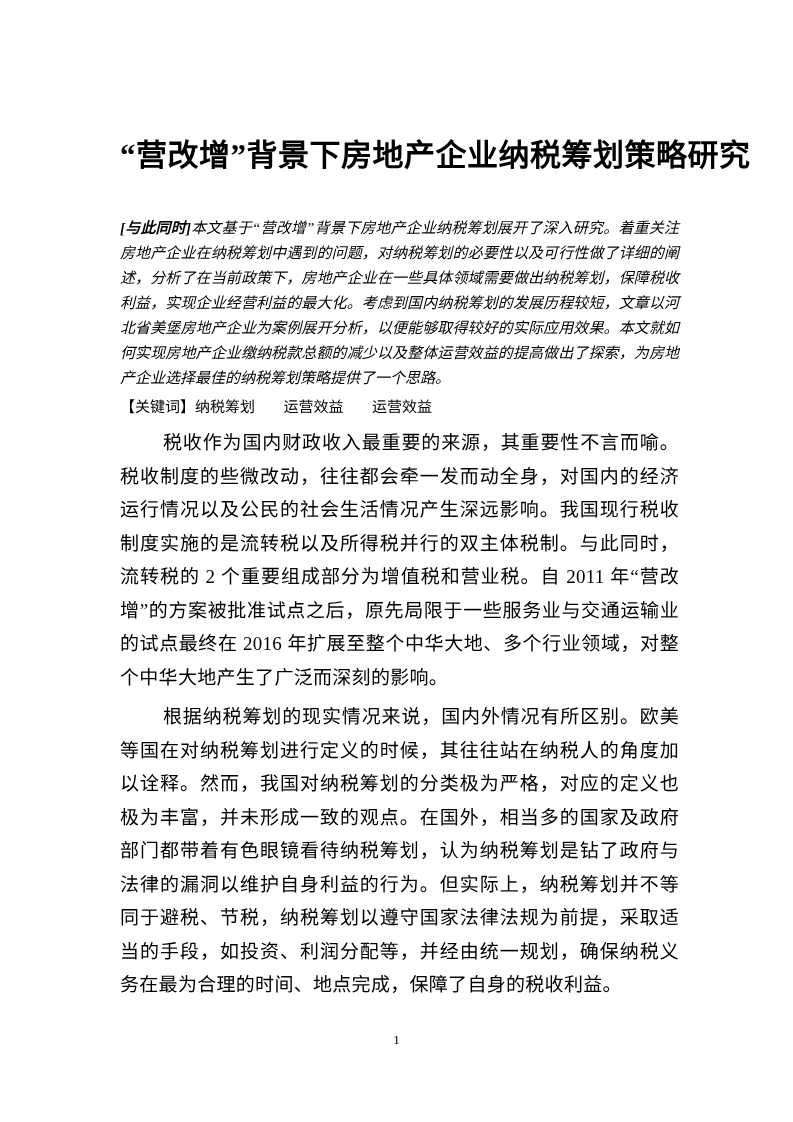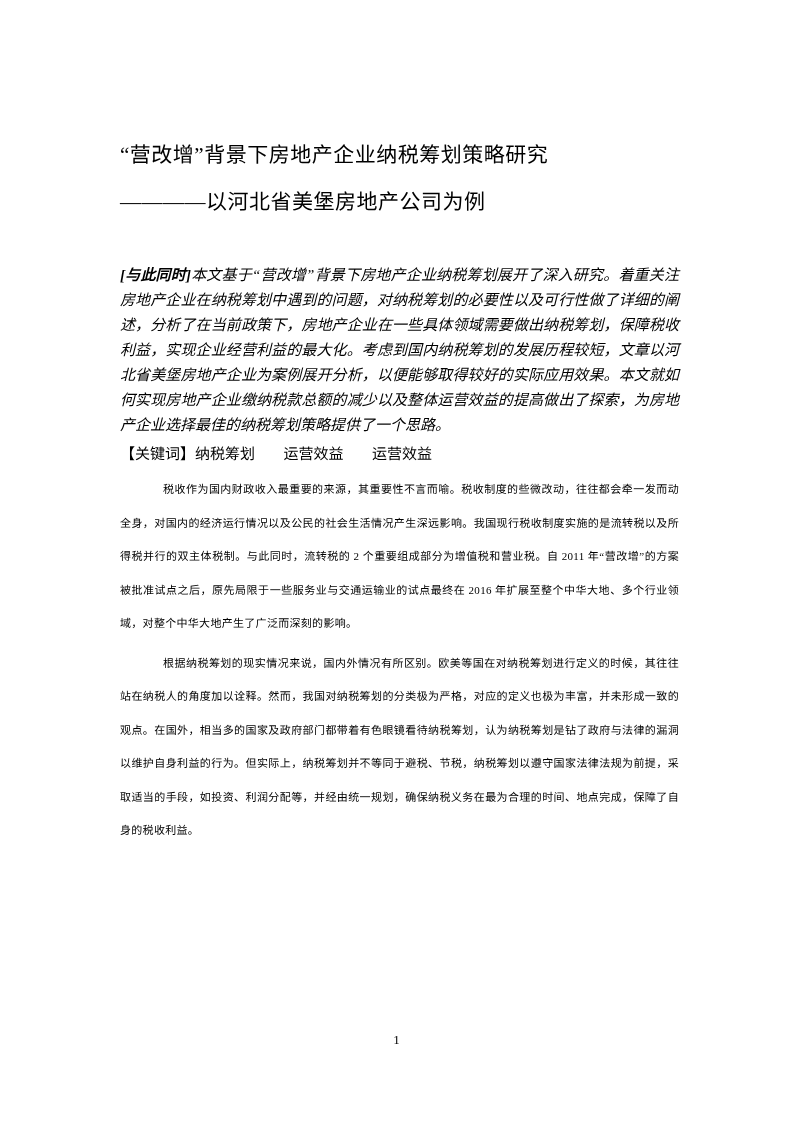--- a/index.html
+++ b/index.html
@@ -27,9 +27,9 @@
   
   .doc-title {
     margin-top: 132px;
-    text-align: left;
-    font-weight: normal;
-    font-size: 21px;
+    text-align: right;
+    font-weight: bold;
+    font-size: 31px;
     line-height: 47px;
     font-family: "Liberation Serif", "DejaVu Serif", serif;
     letter-spacing: 0.5px;

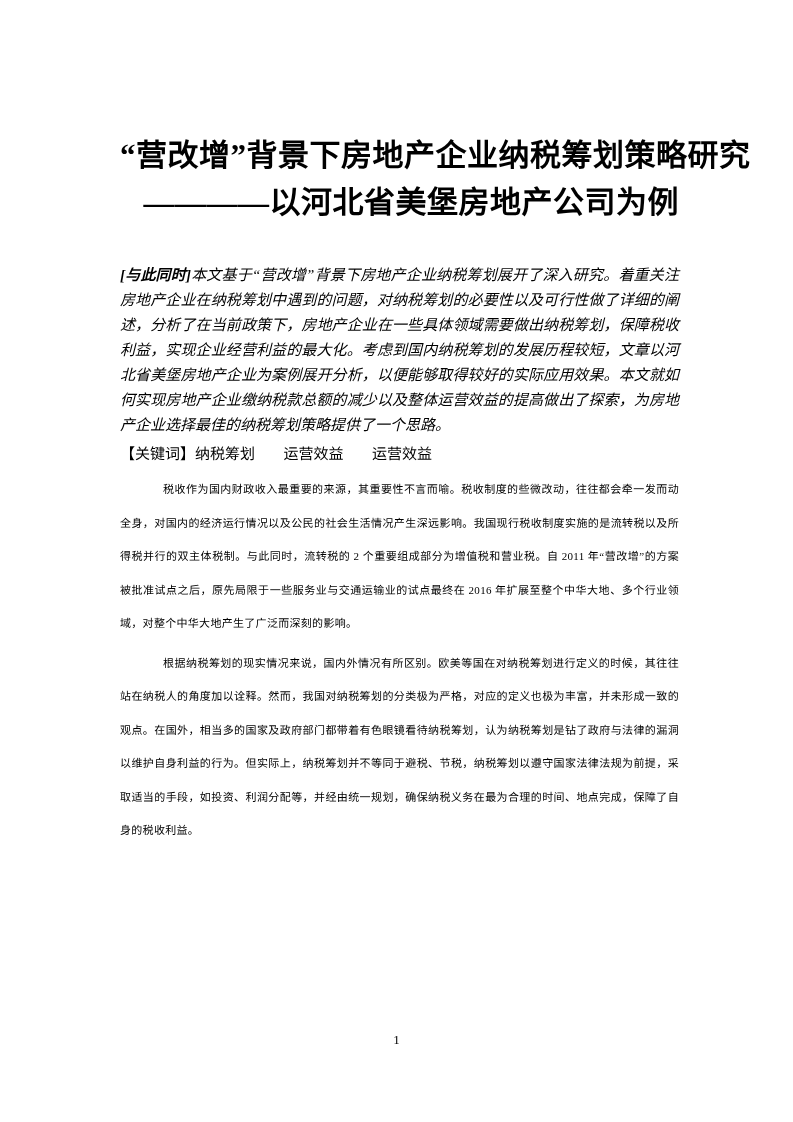--- a/index.html
+++ b/index.html
@@ -105,7 +105,6 @@
 
     <h1 class="doc-title">
       <span class="line">“营改增”背景下房地产企业纳税筹划策略研究</span>
-      <span class="line">————以河北省美堡房地产公司为例</span>
     </h1>
 
     <p class="abstract"><span class="label">[与此同时]</span><span>本文基于“营改增”背景下房地产企业纳税筹划展开了深入研究。着重关注房地产企业在纳税筹划中遇到的问题，对纳税筹划的必要性以及可行性做了详细的阐述，分析了在当前政策下，房地产企业在一些具体领域需要做出纳税筹划，保障税收利益，实现企业经营利益的最大化。考虑到国内纳税筹划的发展历程较短，文章以河北省美堡房地产企业为案例展开分析，以便能够取得较好的实际应用效果。本文就如何实现房地产企业缴纳税款总额的减少以及整体运营效益的提高做出了探索，为房地产企业选择最佳的纳税筹划策略提供了一个思路。</span></p>

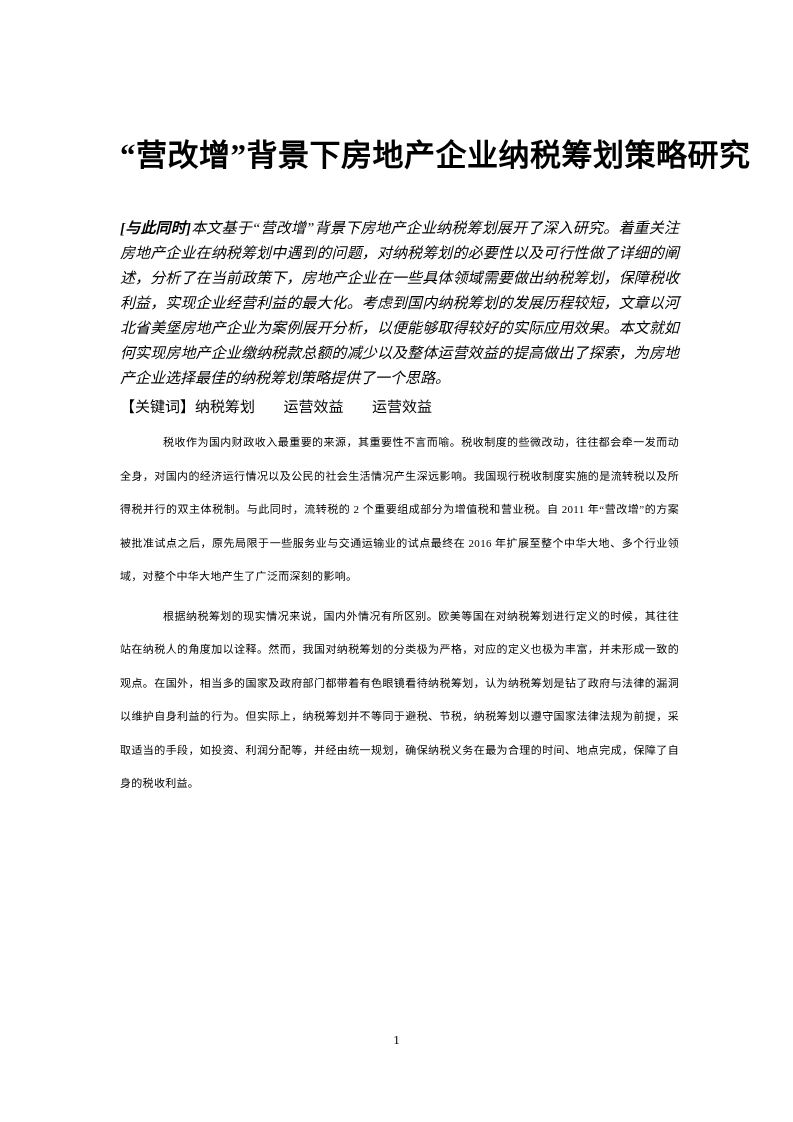--- a/index.html
+++ b/index.html
@@ -78,7 +78,7 @@
   
   .body-paragraph {
     margin: 6px 0 0 0;
-    font-size: 11px;
+    font-size: 19px;
     line-height: 33.5px;
     text-align: justify;
     text-justify: inter-ideograph;

